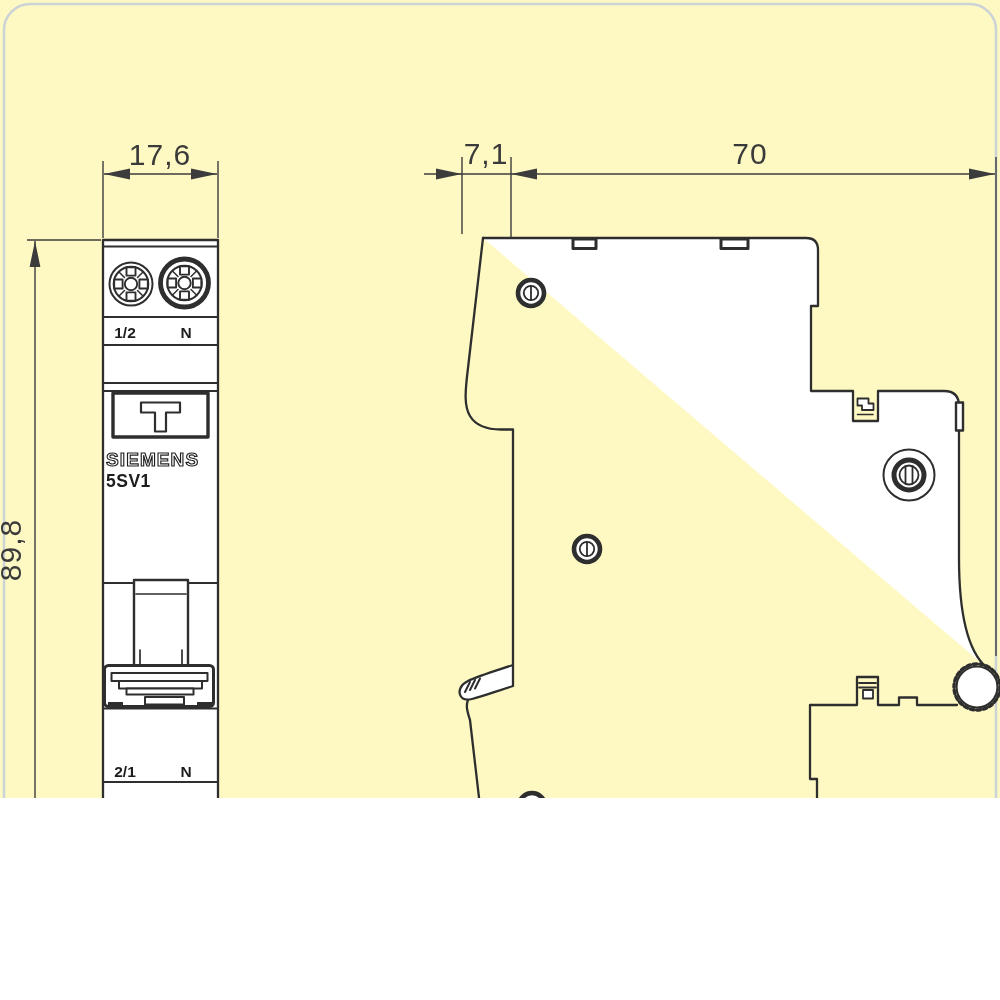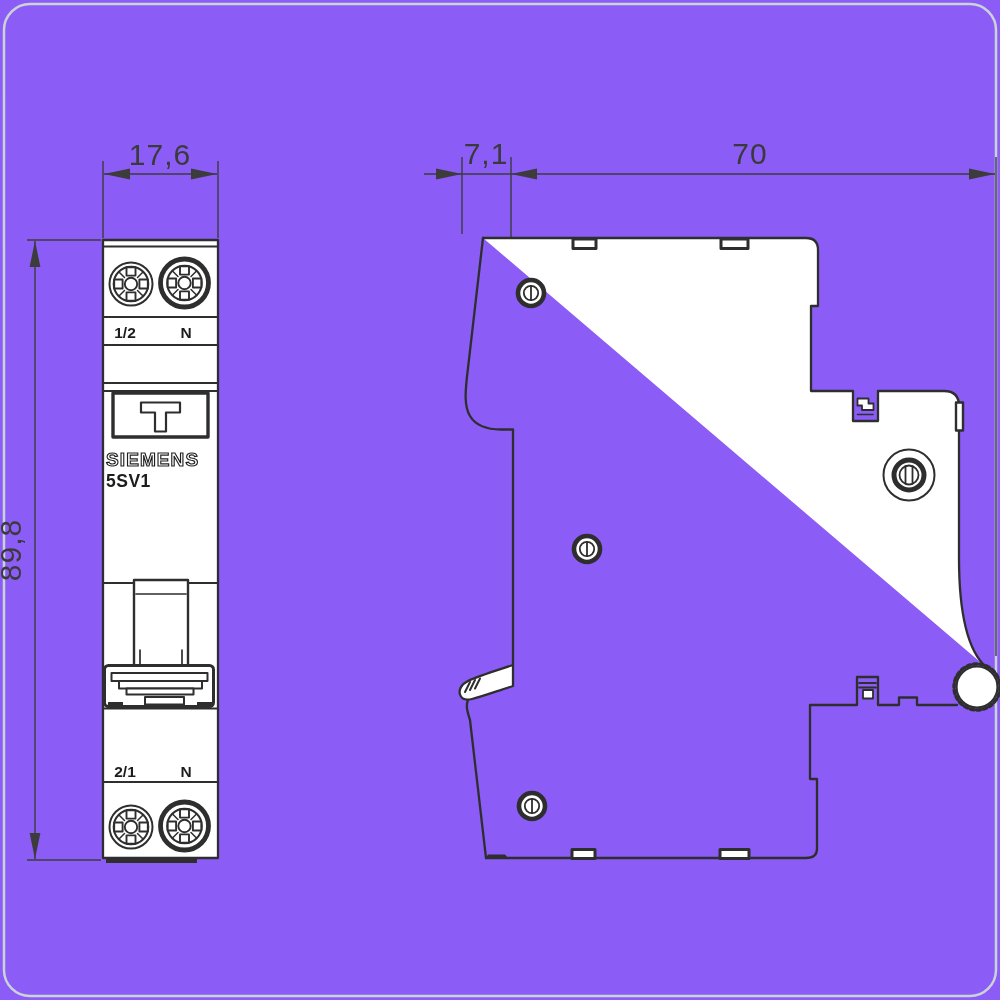--- a/index.html
+++ b/index.html
@@ -3,7 +3,7 @@
 <meta charset="utf-8">
 <style>
   html,body{margin:0;padding:0;background:#ffffff;}
-  .canvas{position:relative;width:1000px;height:1000px;background:#8b5cf6;overflow:hidden;
+  .canvas{position:relative;width:1000px;height:798px;background:#fef9c3;overflow:hidden;
           font-family:"Liberation Sans", sans-serif;}
   svg{display:block;}
   .outline{stroke:#2e2e2e;fill:none;stroke-linejoin:round;stroke-linecap:round;}

